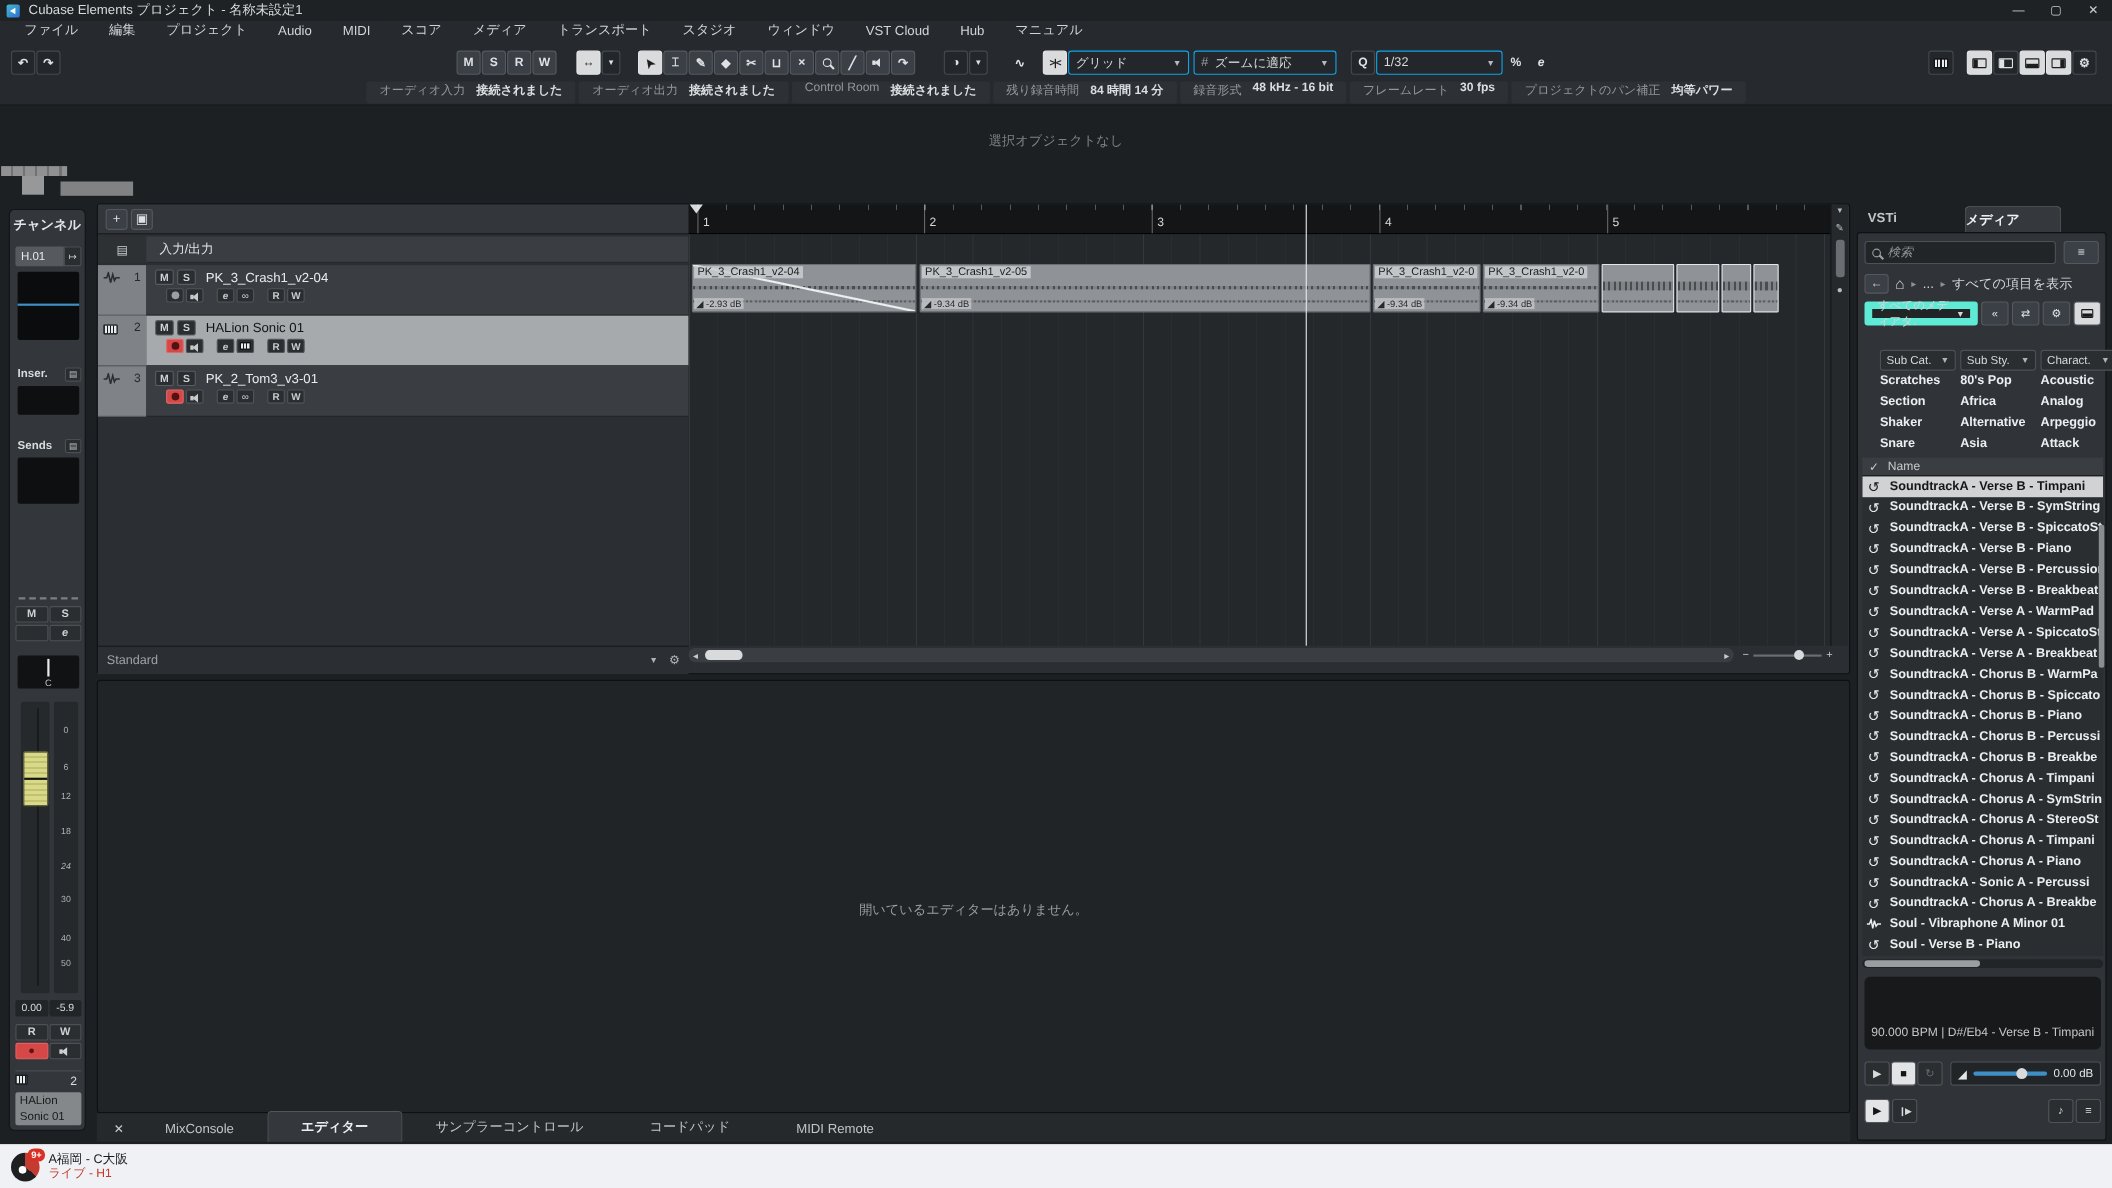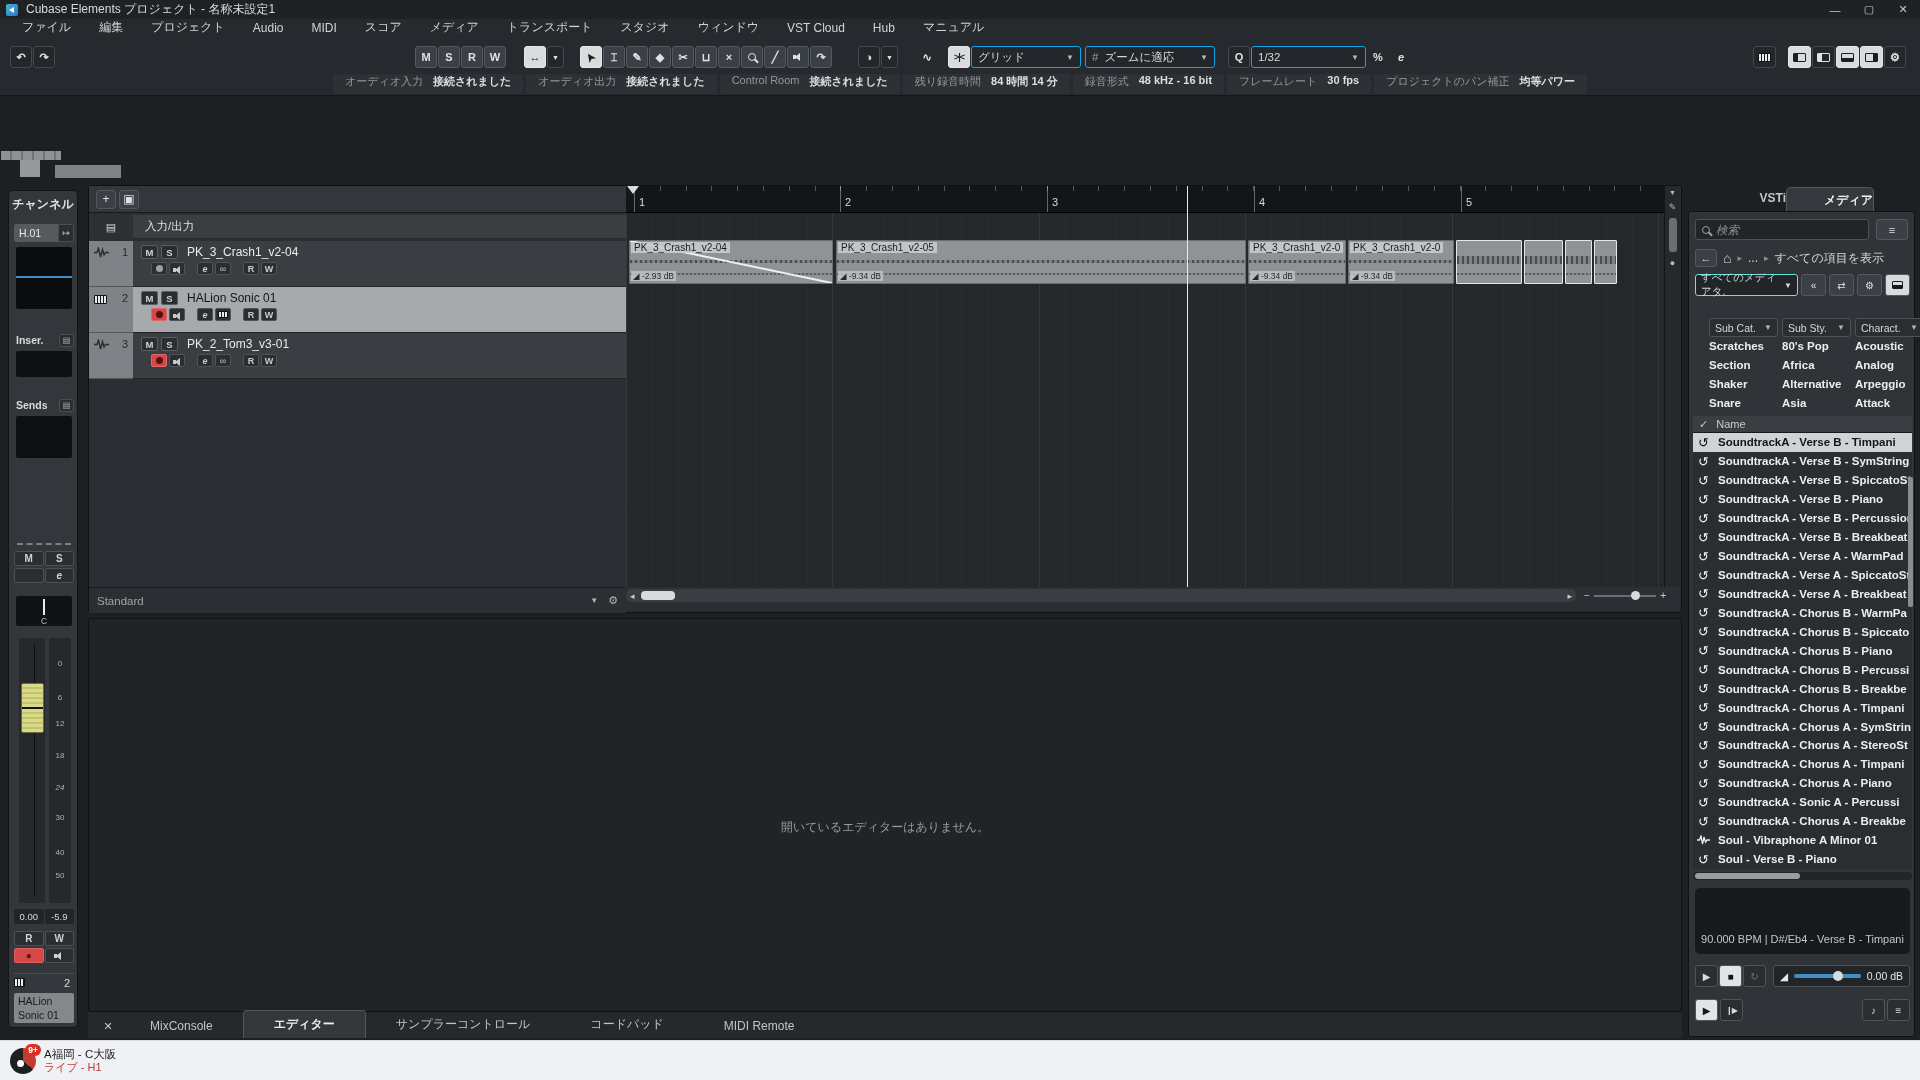--- a/index.html
+++ b/index.html
@@ -383,6 +383,7 @@
       </div>
   </div>
 
+  <div class="selinfo">選択オブジェクトなし</div>
   <div class="frag1"></div>
   <div class="frag2"></div>
   <div class="frag3"></div>

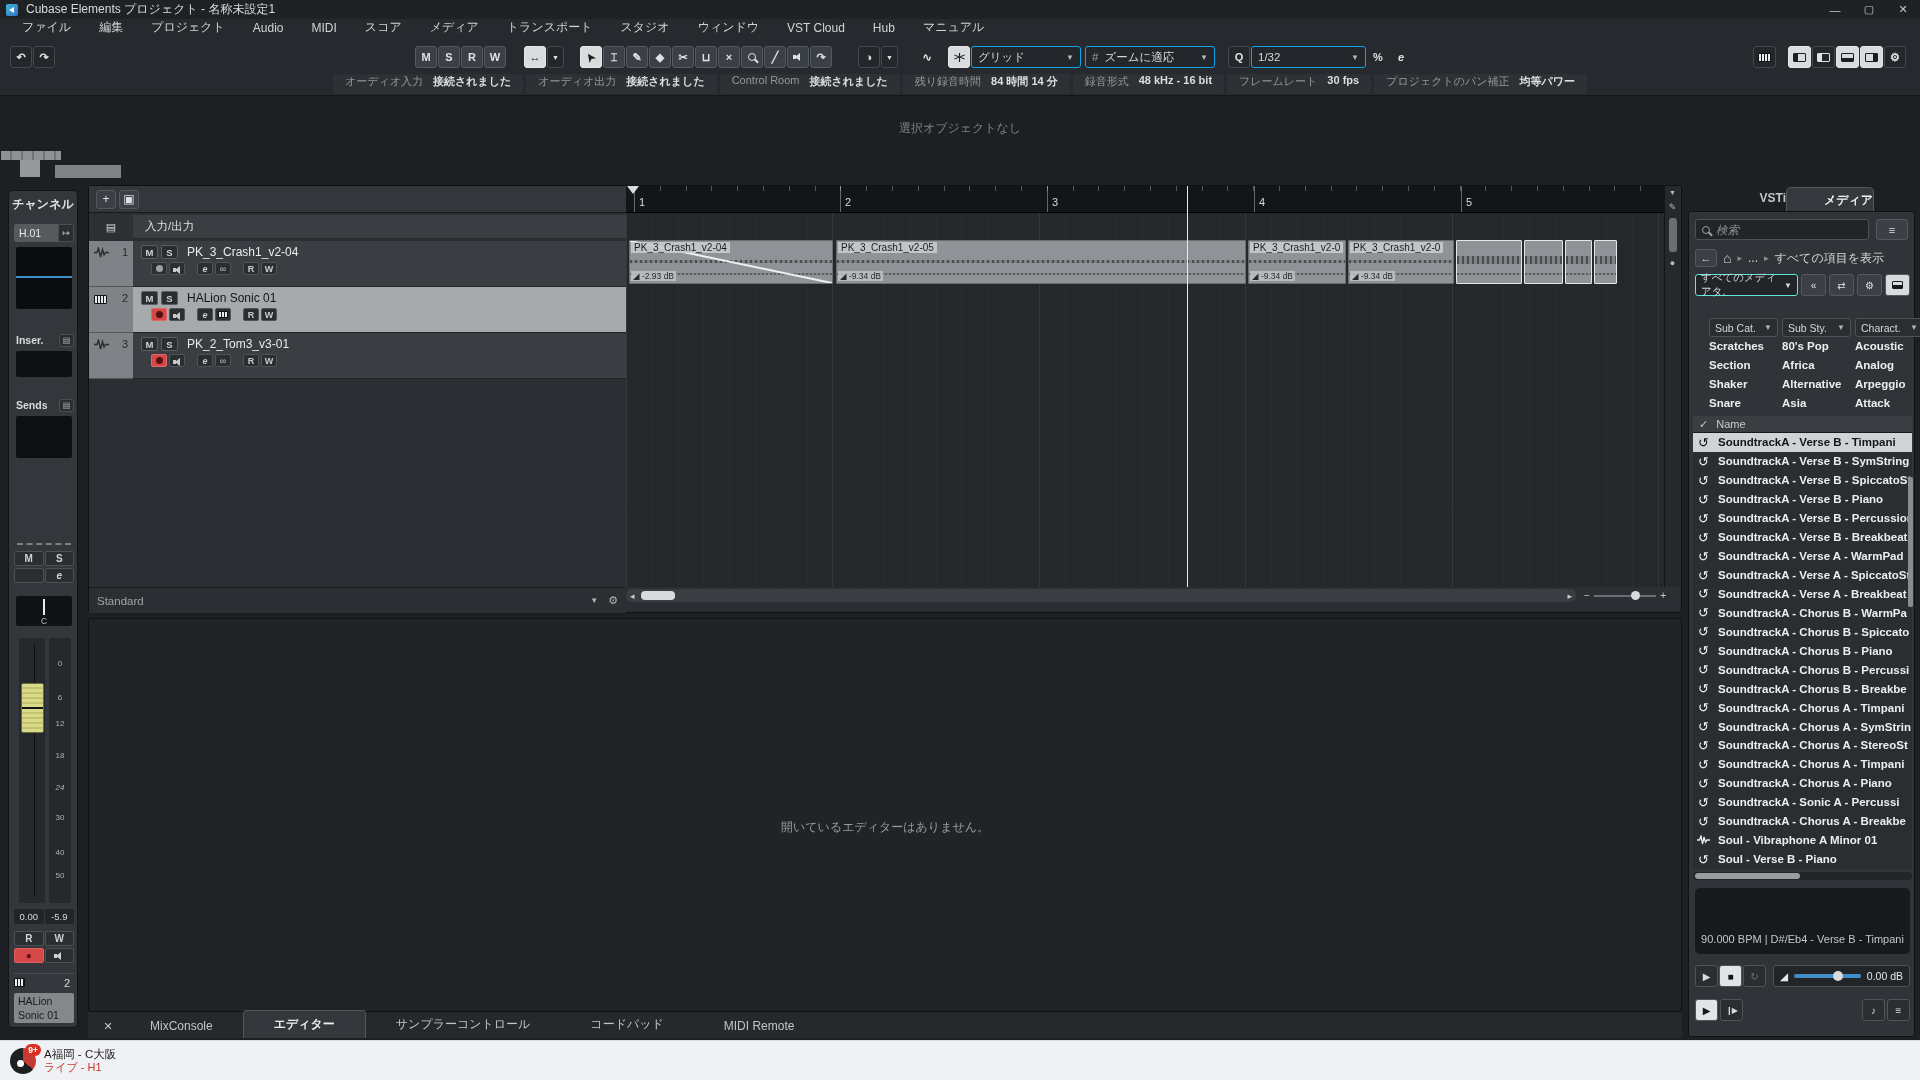--- a/index.html
+++ b/index.html
@@ -135,7 +135,7 @@
   
   .rack{position:absolute;left:1688px;top:187px;width:227px;height:850px;}
   .rk-tabs{position:absolute;left:0;top:0;width:100%;height:25px;display:flex;padding-left:10px;}
-  .rk-tab{width:88px;text-align:right;padding-top:4px;font-size:12px;font-weight:bold;color:#c2c5c7;}
+  .rk-tab{width:88px;text-align:left;padding-top:4px;font-size:12px;font-weight:bold;color:#c2c5c7;}
   .rk-tab.active{background:#35383c;border:1px solid #54585c;border-bottom:none;border-radius:5px 5px 0 0;color:#f0f2f4;}
   .rk-body{position:absolute;left:0;top:24px;width:100%;height:826px;background:#303337;border:1px solid #0f1113;border-radius:3px;}
   .rk-search{position:absolute;left:6px;top:7px;width:174px;height:21px;background:#222528;border:1px solid #4d5155;border-radius:3px;display:flex;align-items:center;padding:0 6px;gap:6px;color:#9b9ea1;}

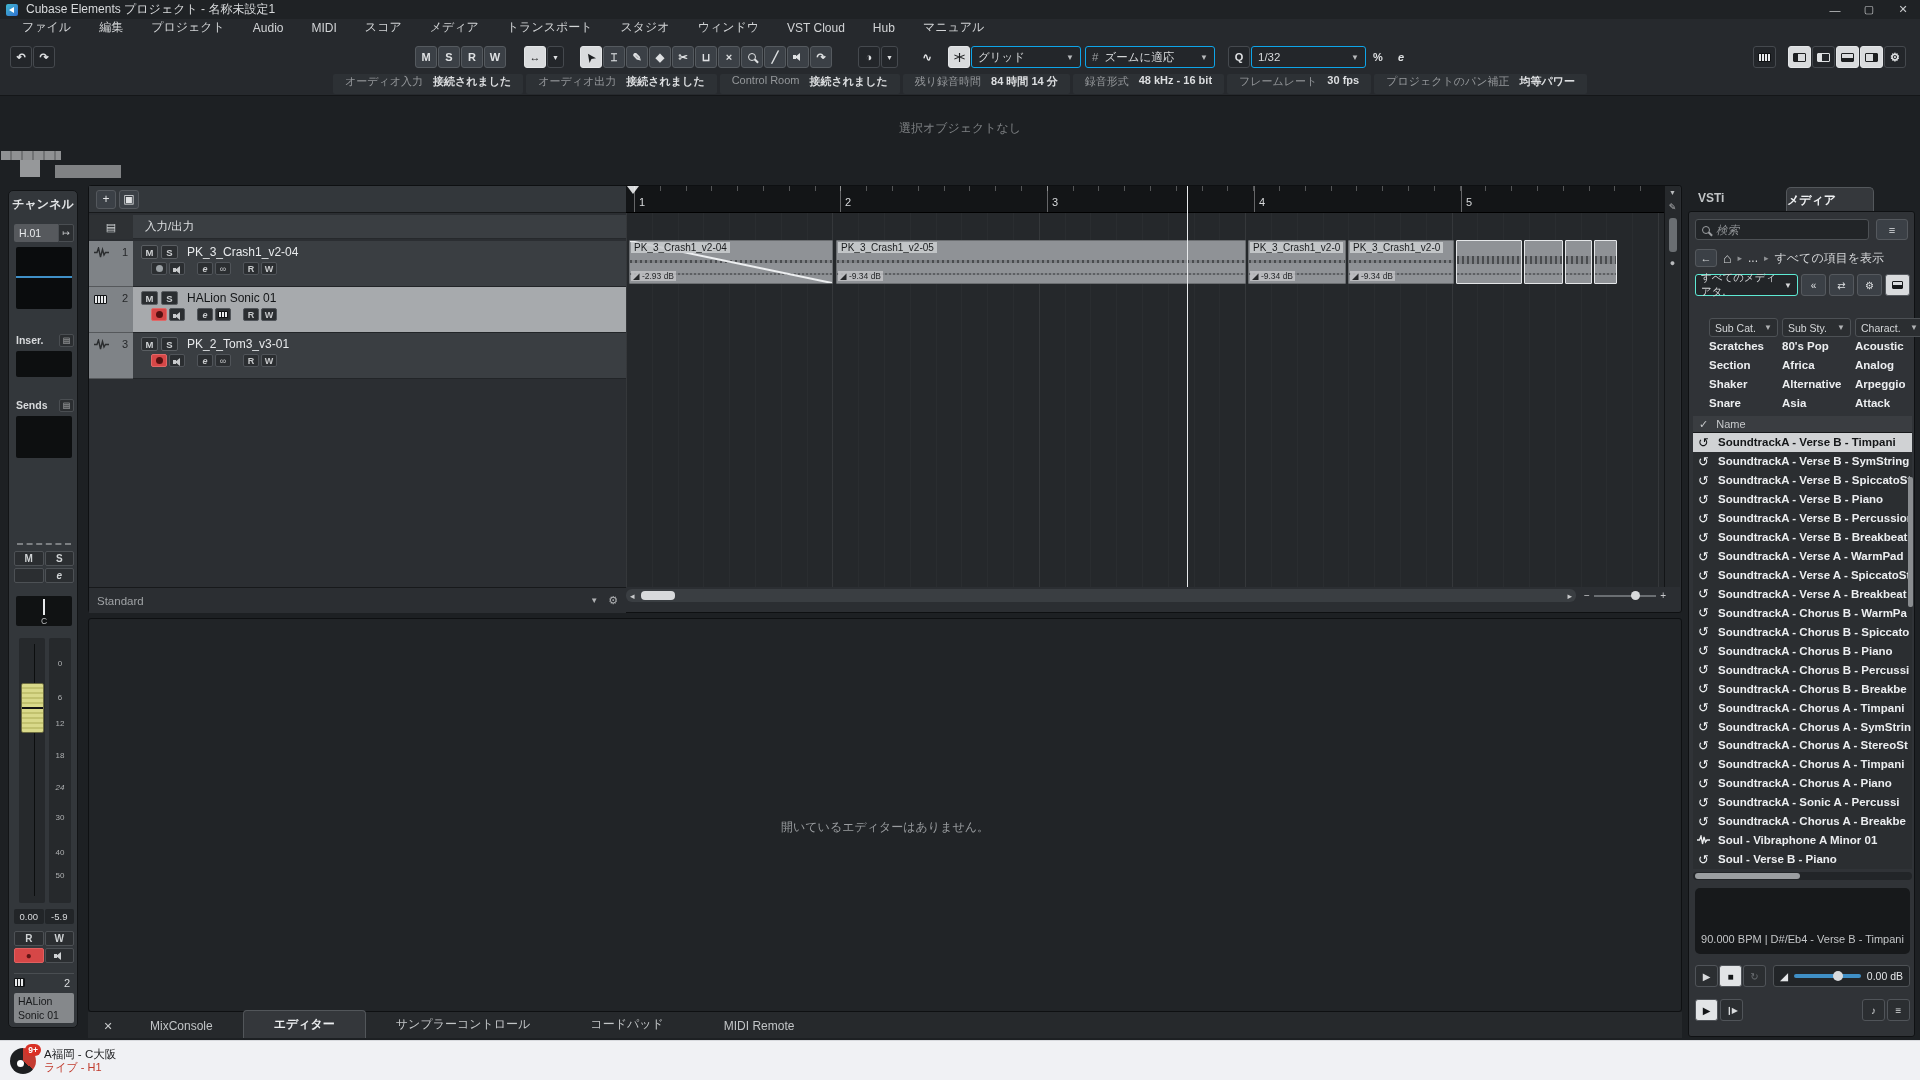--- a/index.html
+++ b/index.html
@@ -146,7 +146,7 @@
   .rk-nav .navbtn{width:22px;height:18px;background:#3b4046;border:1px solid #55595e;border-radius:3px;display:flex;align-items:center;justify-content:center;font-size:11px;}
   .rk-nav .crumb-sep{color:#8f9295;font-size:9px;}
   .rk-filter{position:absolute;left:6px;top:62px;width:215px;height:22px;display:flex;gap:3px;}
-  .rk-mt{flex:1;background:#222528;border:1px solid #5eead4;border-radius:3px;display:flex;align-items:center;padding:0 5px;font-size:10.5px;color:#d5d7d9;gap:4px;}
+  .rk-mt{flex:1;background:#222528;border:7px solid #5eead4;border-radius:3px;display:flex;align-items:center;padding:0 5px;font-size:10.5px;color:#d5d7d9;gap:4px;}
   .rk-mt .dd{margin-left:auto;font-size:8px;}
   .rk-fb{width:25px;background:#3b4046;border:1px solid #55595e;border-radius:3px;color:#dfe1e3;display:flex;align-items:center;justify-content:center;font-size:10px;}
   .rk-fb.act{background:#d9dbdd;color:#17191b;}

